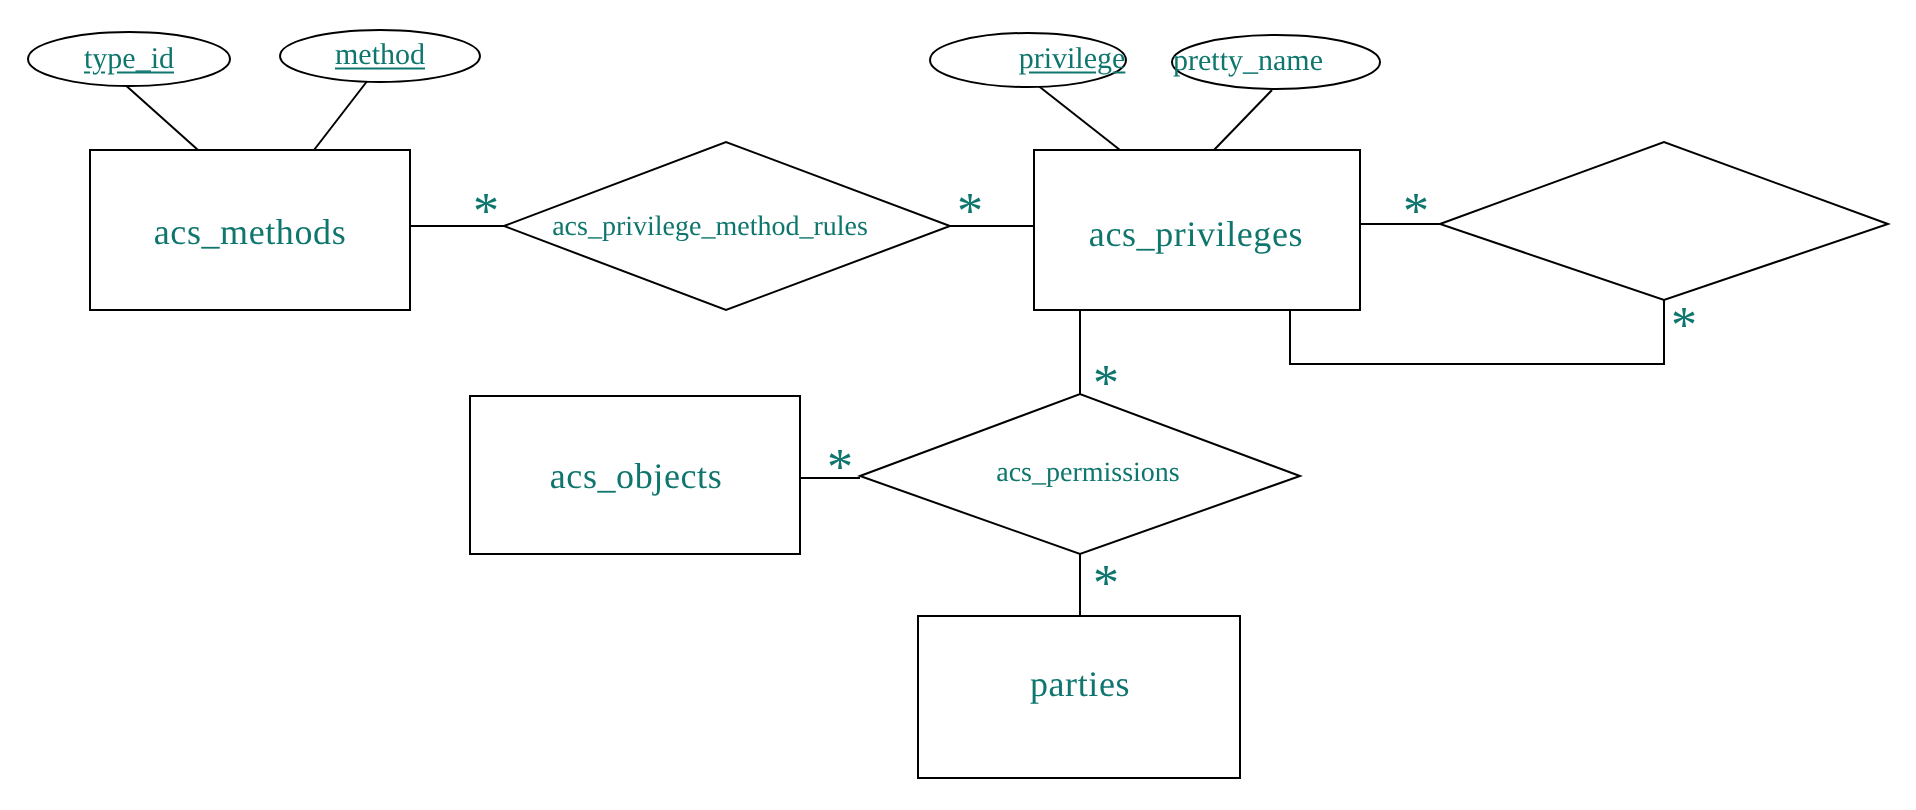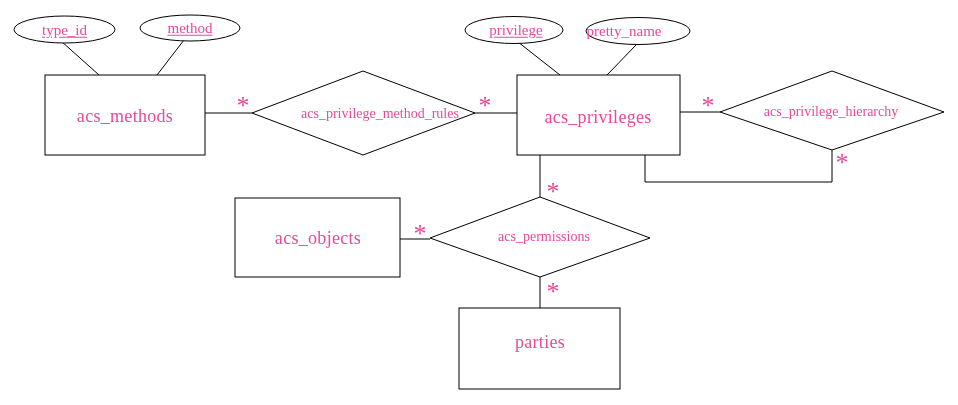--- a/index.html
+++ b/index.html
@@ -9,7 +9,7 @@
     height: 405px;
     background: #ffffff;
     font-family: "Liberation Serif", "DejaVu Serif", serif;
-    color: #ec4899;
+    color: #0f766e;
     overflow: hidden;
   }
   .canvas svg { position: absolute; left: 0; top: 0; }

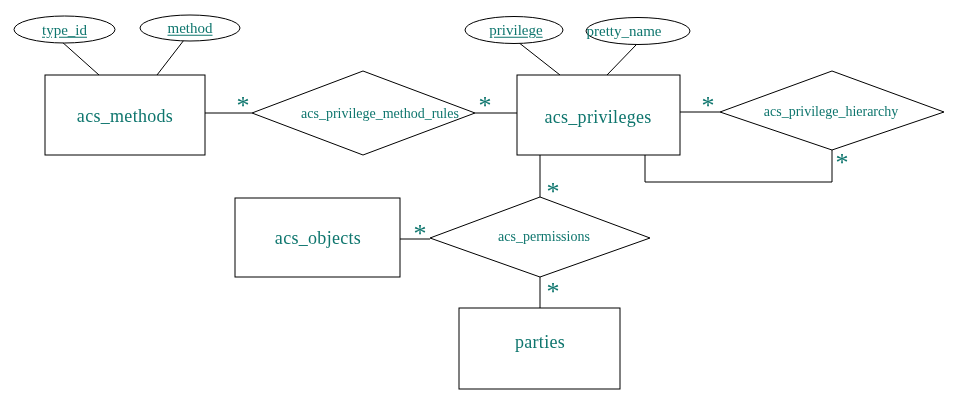--- a/index.html
+++ b/index.html
@@ -69,7 +69,7 @@
 
   <div class="lbl attr key" style="left:64.5px; top:30px">type_id</div>
   <div class="lbl attr key" style="left:190px; top:28px">method</div>
-  <div class="lbl attr key" style="left:516px; top:30px">privilege</div>
+  <div class="lbl attr key" style="left:536px; top:30px">privilege</div>
   <div class="lbl attr" style="left:624px; top:31px">pretty_name</div>
 
   <div class="lbl entity" style="left:598px; top:118px">acs_privileges</div>

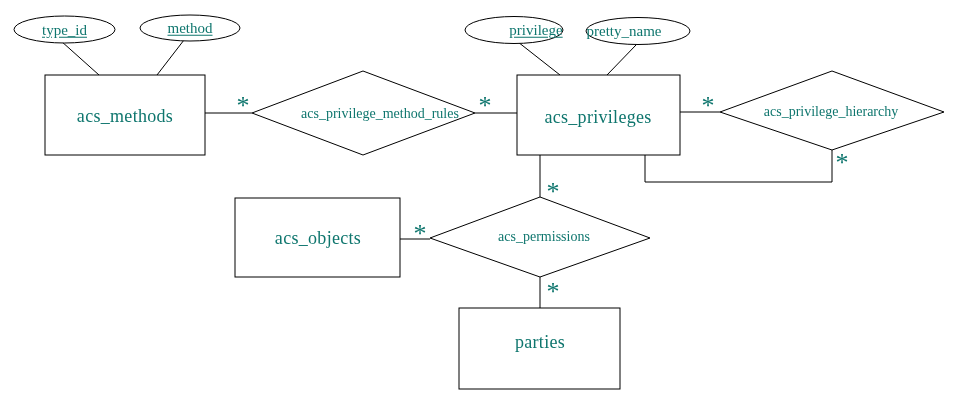--- a/index.html
+++ b/index.html
@@ -77,7 +77,7 @@
   <div class="lbl entity" style="left:318px; top:239px">acs_objects</div>
   <div class="lbl entity" style="left:540px; top:343px">parties</div>
 
-  <div class="lbl rel" style="left:380px; top:114px">acs_privilege_method_rules</div>
+  <div class="lbl rel" style="left:355px; top:114px">acs_privilege_method_rules</div>
   <div class="lbl rel" style="left:831px; top:112px">acs_privilege_hierarchy</div>
   <div class="lbl rel" style="left:544px; top:237px">acs_permissions</div>
 

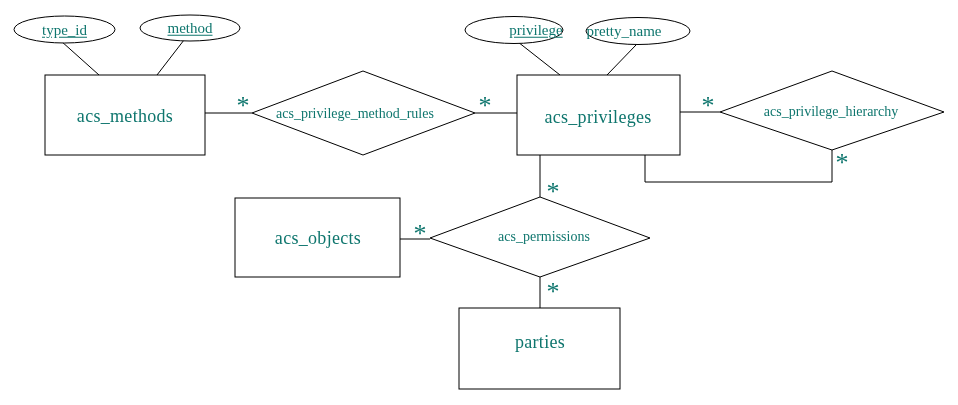--- a/index.html
+++ b/index.html
@@ -78,7 +78,6 @@
   <div class="lbl entity" style="left:540px; top:343px">parties</div>
 
   <div class="lbl rel" style="left:355px; top:114px">acs_privilege_method_rules</div>
-  <div class="lbl rel" style="left:831px; top:112px">acs_privilege_hierarchy</div>
   <div class="lbl rel" style="left:544px; top:237px">acs_permissions</div>
 
   <span class="ast" style="left:243px; top:102px">*</span>

